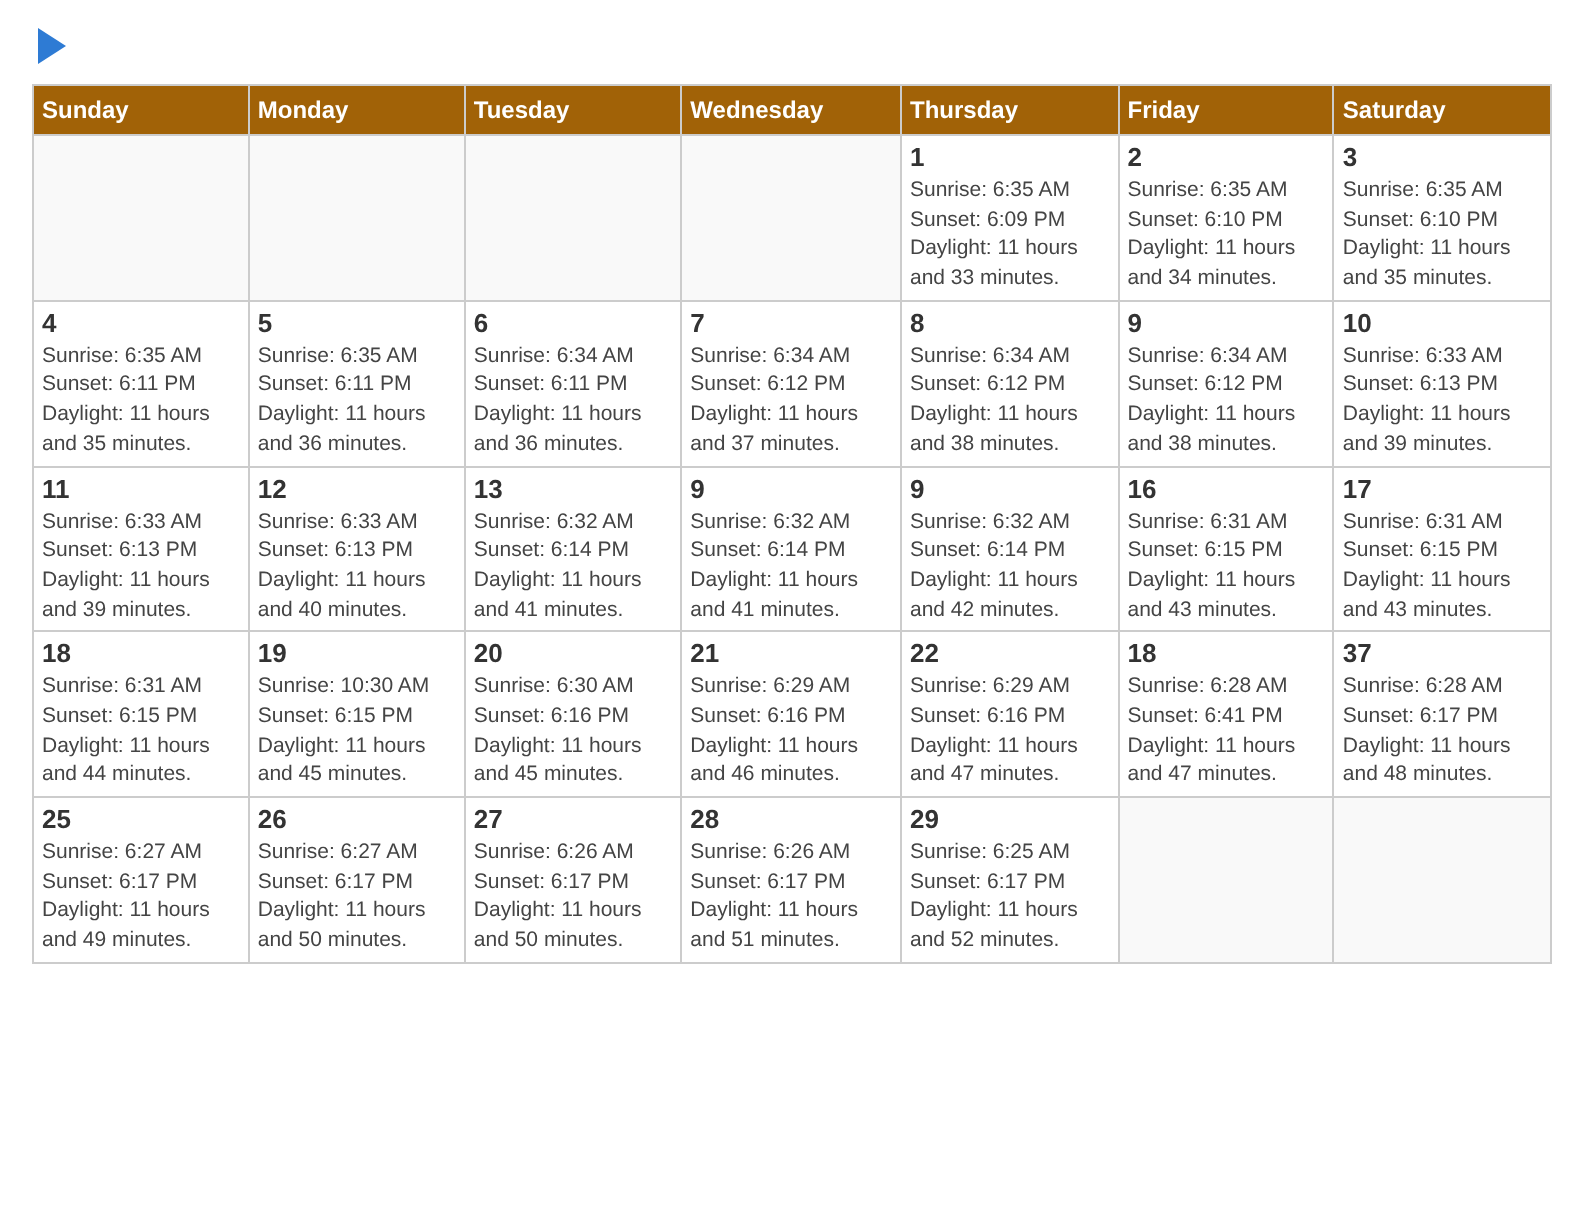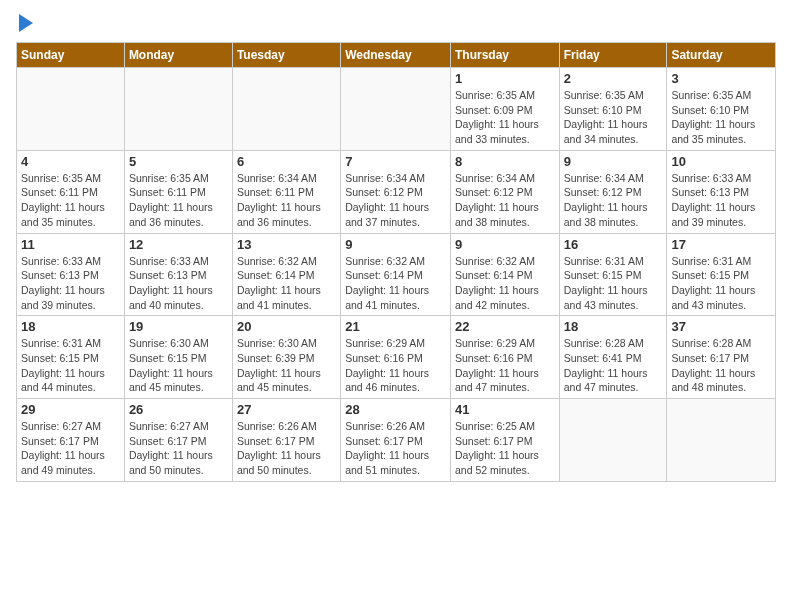--- a/index.html
+++ b/index.html
@@ -246,7 +246,7 @@
         </td>
         <td>
           <span class="day-num">19</span>
-          <div class="day-info">Sunrise: 6:30 AM
+          <div class="day-info">Sunrise: 10:30 AM
 Sunset: 6:15 PM
 Daylight: 11 hours and 45 minutes.</div>
         </td>

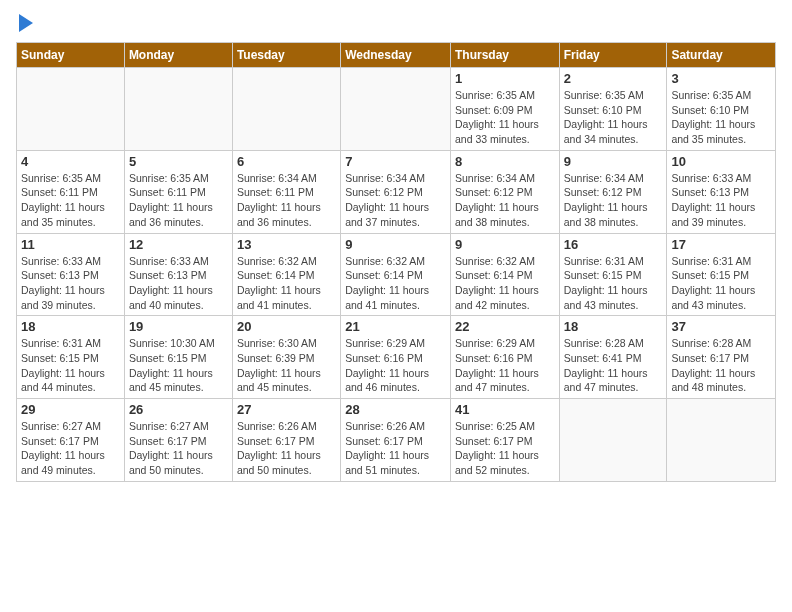--- a/index.html
+++ b/index.html
@@ -253,7 +253,7 @@
         <td>
           <span class="day-num">20</span>
           <div class="day-info">Sunrise: 6:30 AM
-Sunset: 6:39 PM
+Sunset: 6:16 PM
 Daylight: 11 hours and 45 minutes.</div>
         </td>
         <td>

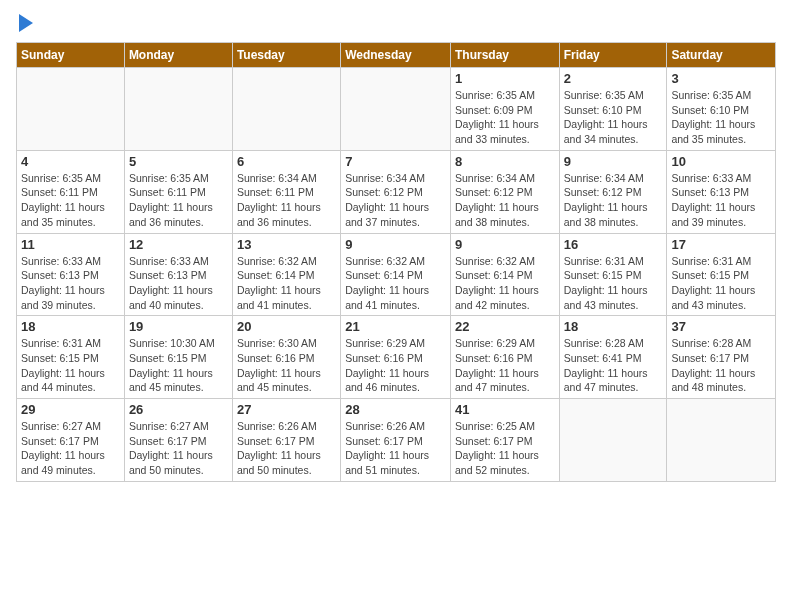--- a/index.html
+++ b/index.html
@@ -283,7 +283,7 @@
       </tr>
       <tr>
         <td>
-          <span class="day-num">29</span>
+          <span class="day-num">25</span>
           <div class="day-info">Sunrise: 6:27 AM
 Sunset: 6:17 PM
 Daylight: 11 hours and 49 minutes.</div>

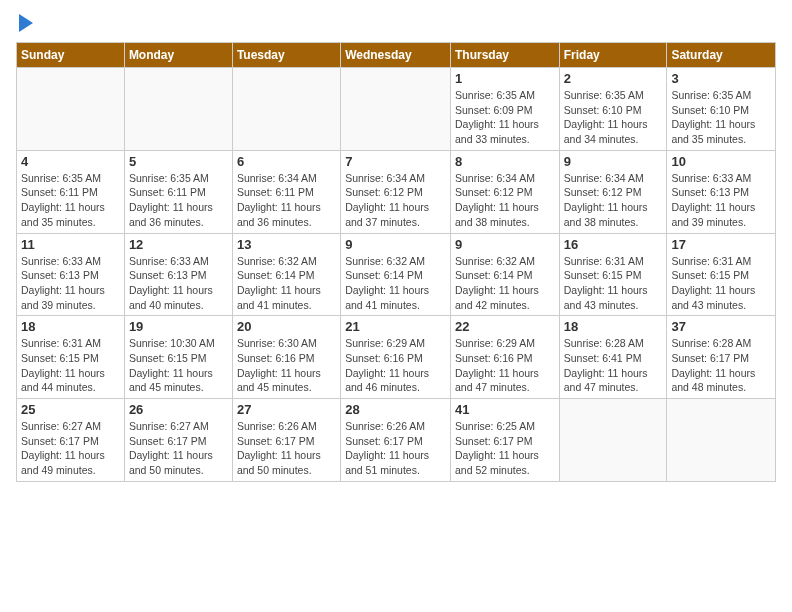--- a/index.html
+++ b/index.html
@@ -307,7 +307,7 @@
 Daylight: 11 hours and 51 minutes.</div>
         </td>
         <td>
-          <span class="day-num">41</span>
+          <span class="day-num">29</span>
           <div class="day-info">Sunrise: 6:25 AM
 Sunset: 6:17 PM
 Daylight: 11 hours and 52 minutes.</div>

